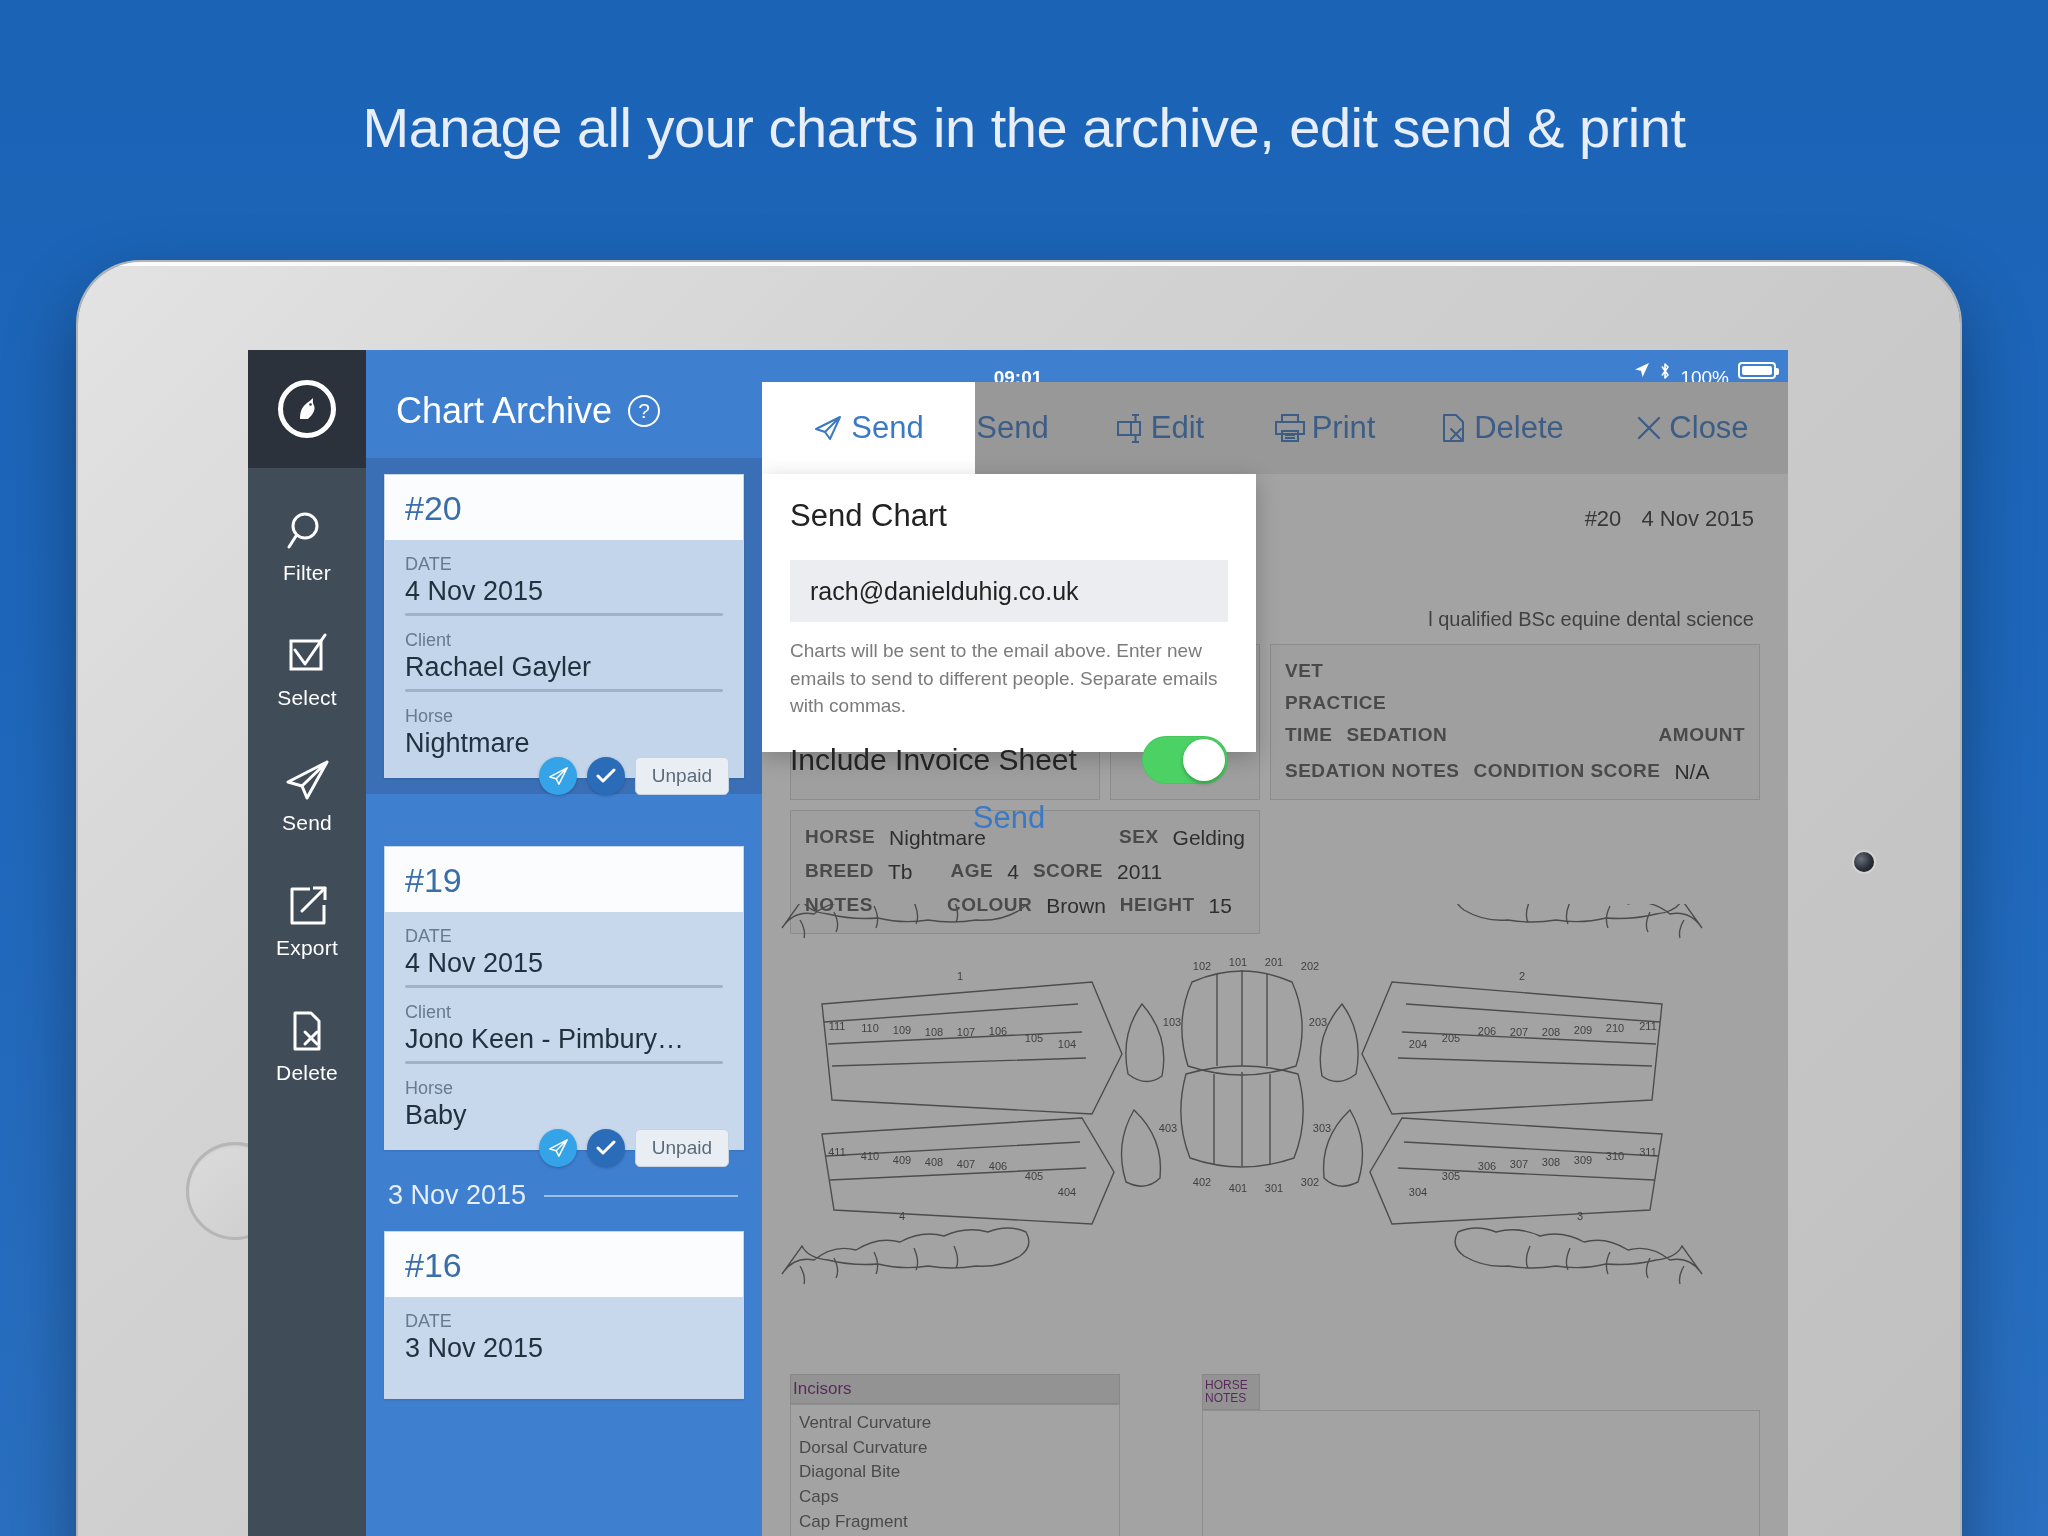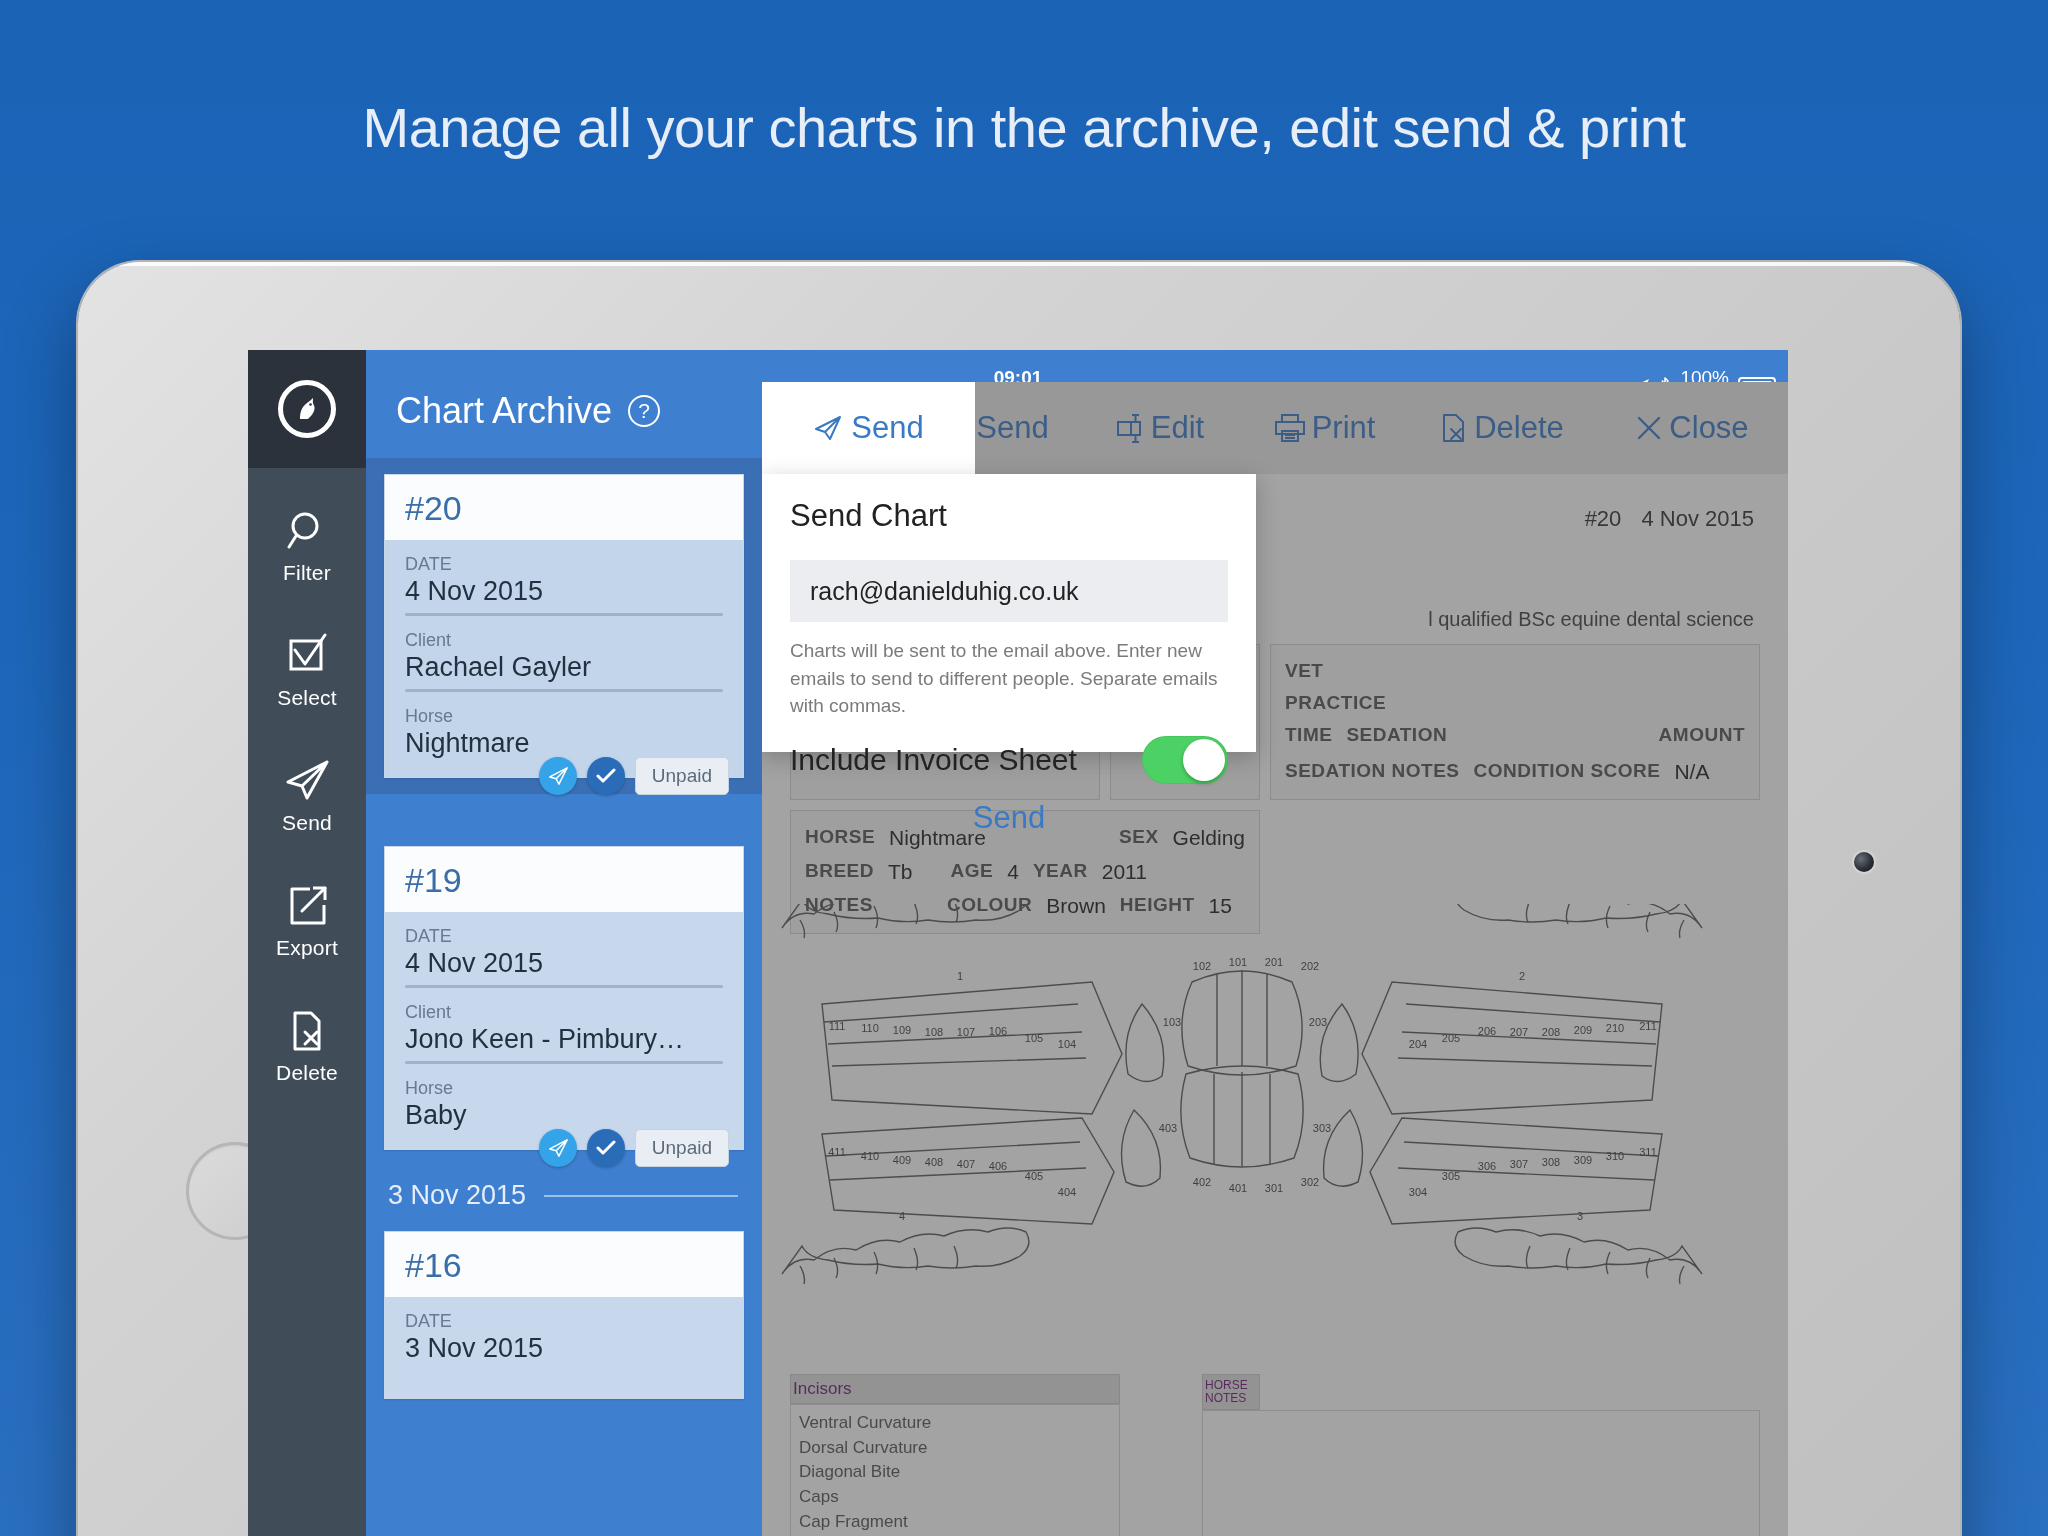--- a/index.html
+++ b/index.html
@@ -58,7 +58,7 @@
   }
   .sb-left{ position:absolute; left:14px; top:0; display:flex; align-items:center; gap:10px; }
   .sb-center{ position:absolute; left:0; width:100%; text-align:center; font-weight:600; }
-  .sb-right{ position:absolute; right:12px; top:0; display:flex; align-items:flex-end; gap:9px; }
+  .sb-right{ position:absolute; right:12px; top:0; display:flex; align-items:flex-start; gap:9px; }
   .battery{
     width:38px; height:17px; border:2px solid #fff; border-radius:4px;
     position:relative; display:inline-block; vertical-align:middle;

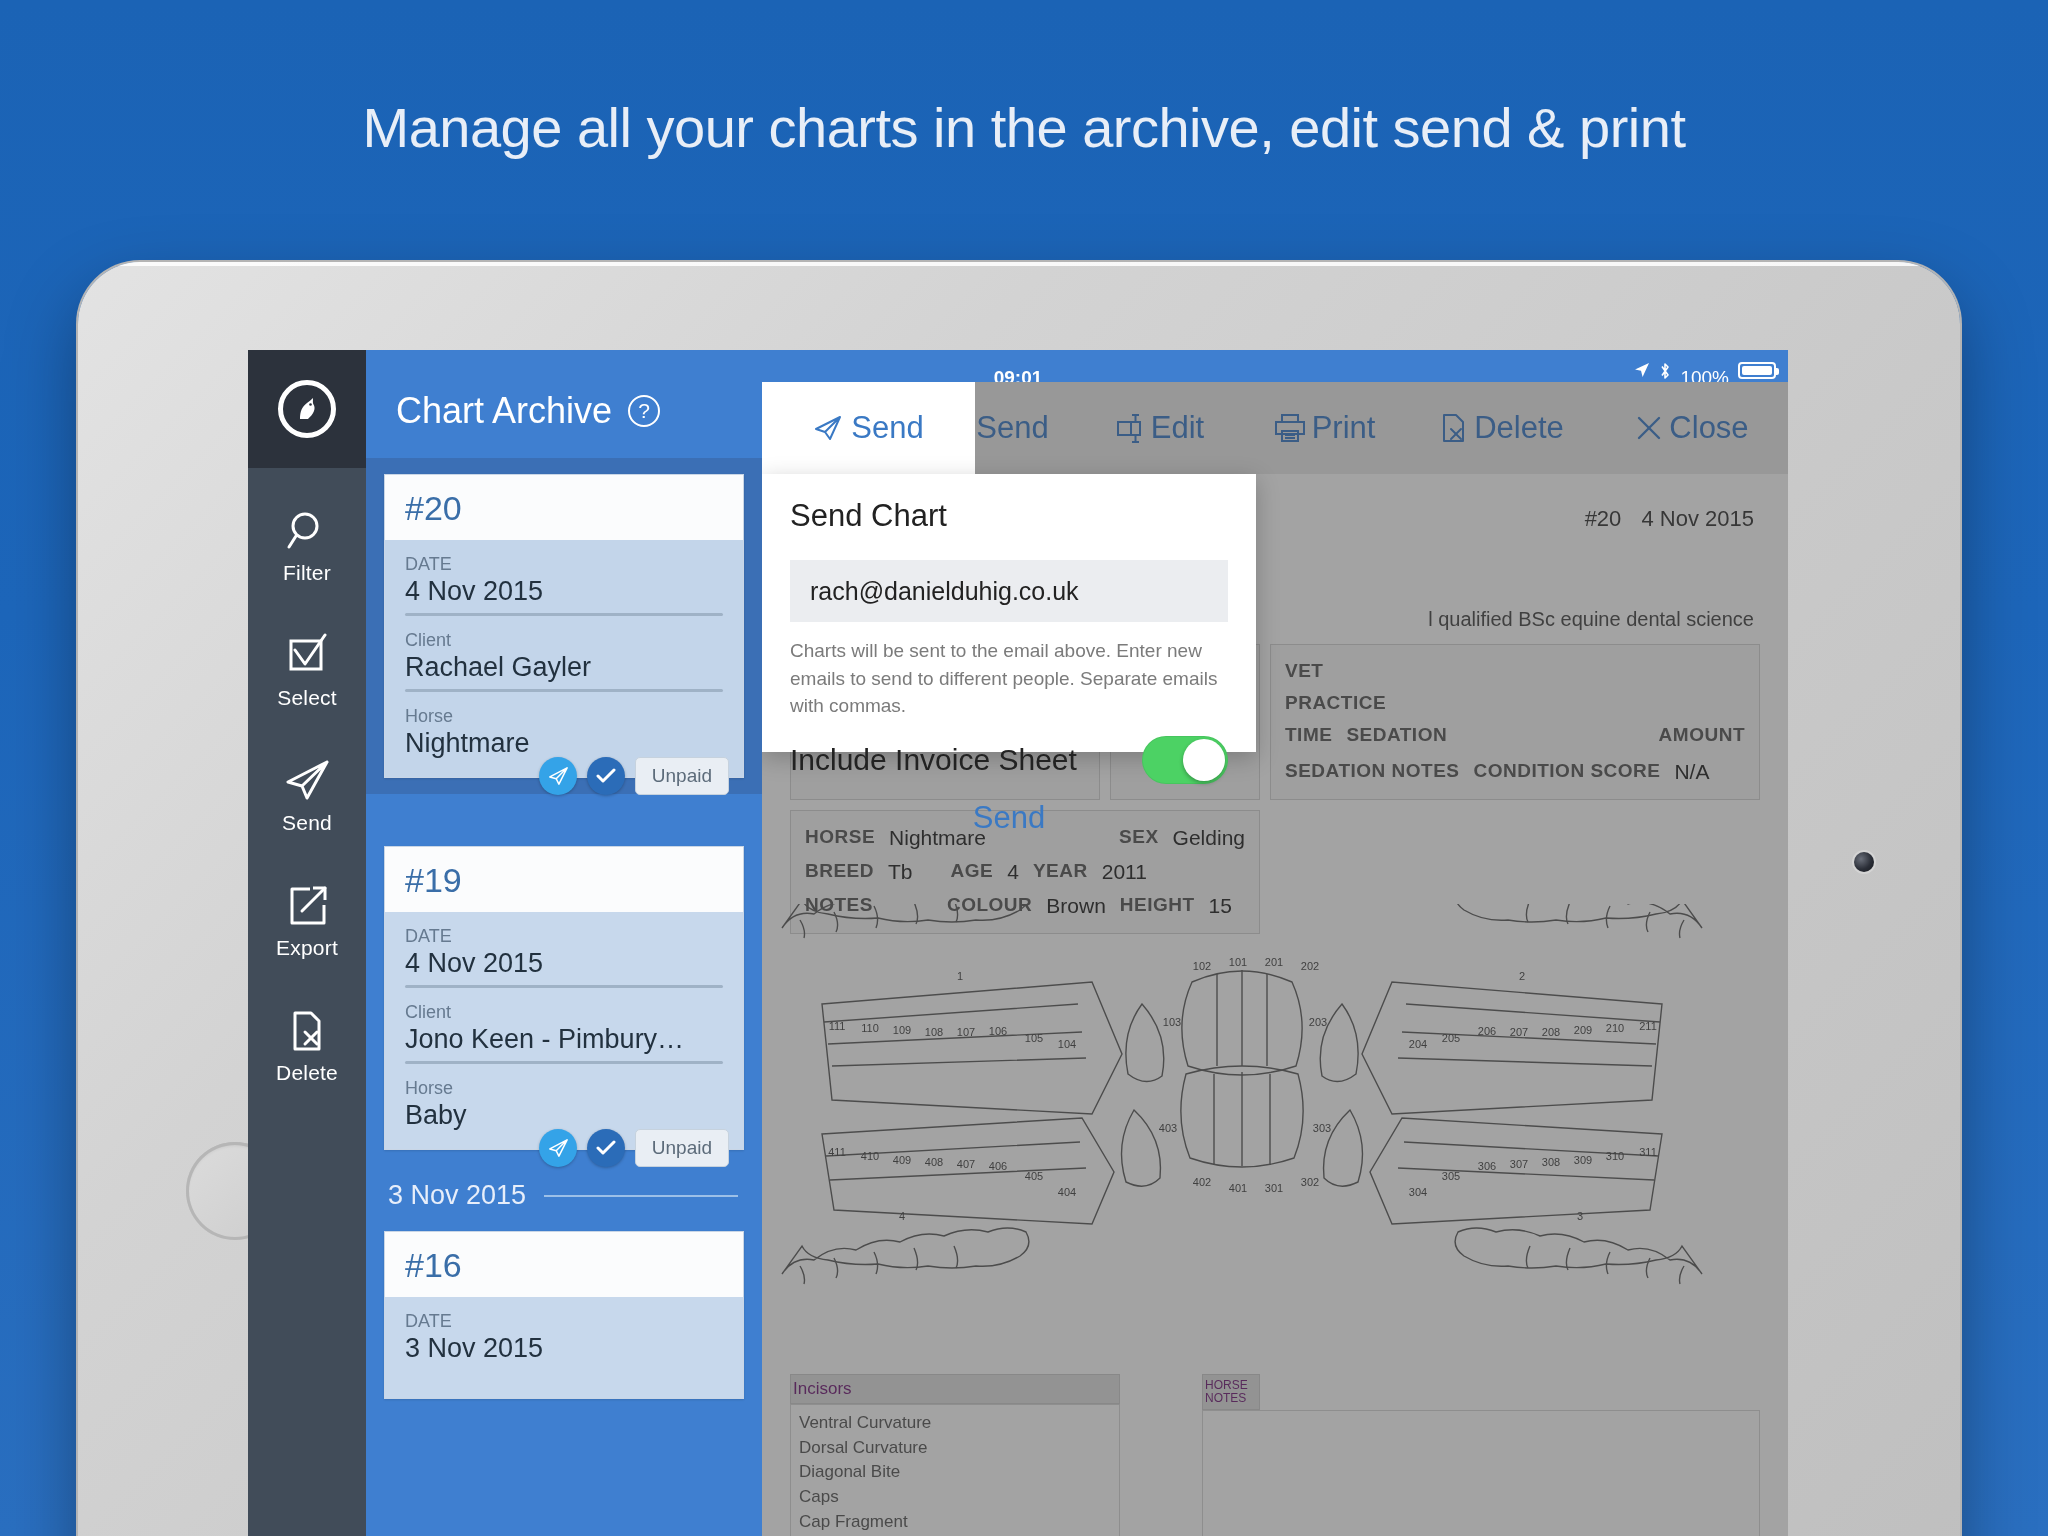--- a/index.html
+++ b/index.html
@@ -551,7 +551,7 @@
               <span class="val">Tb</span>
               <span class="lab" style="margin-left:24px">AGE</span>
               <span class="val">4</span>
-              <span class="lab">YEAR</span>
+              <span class="lab">SCORE</span>
               <span class="val">2011</span>
             </div>
             <div class="row">

